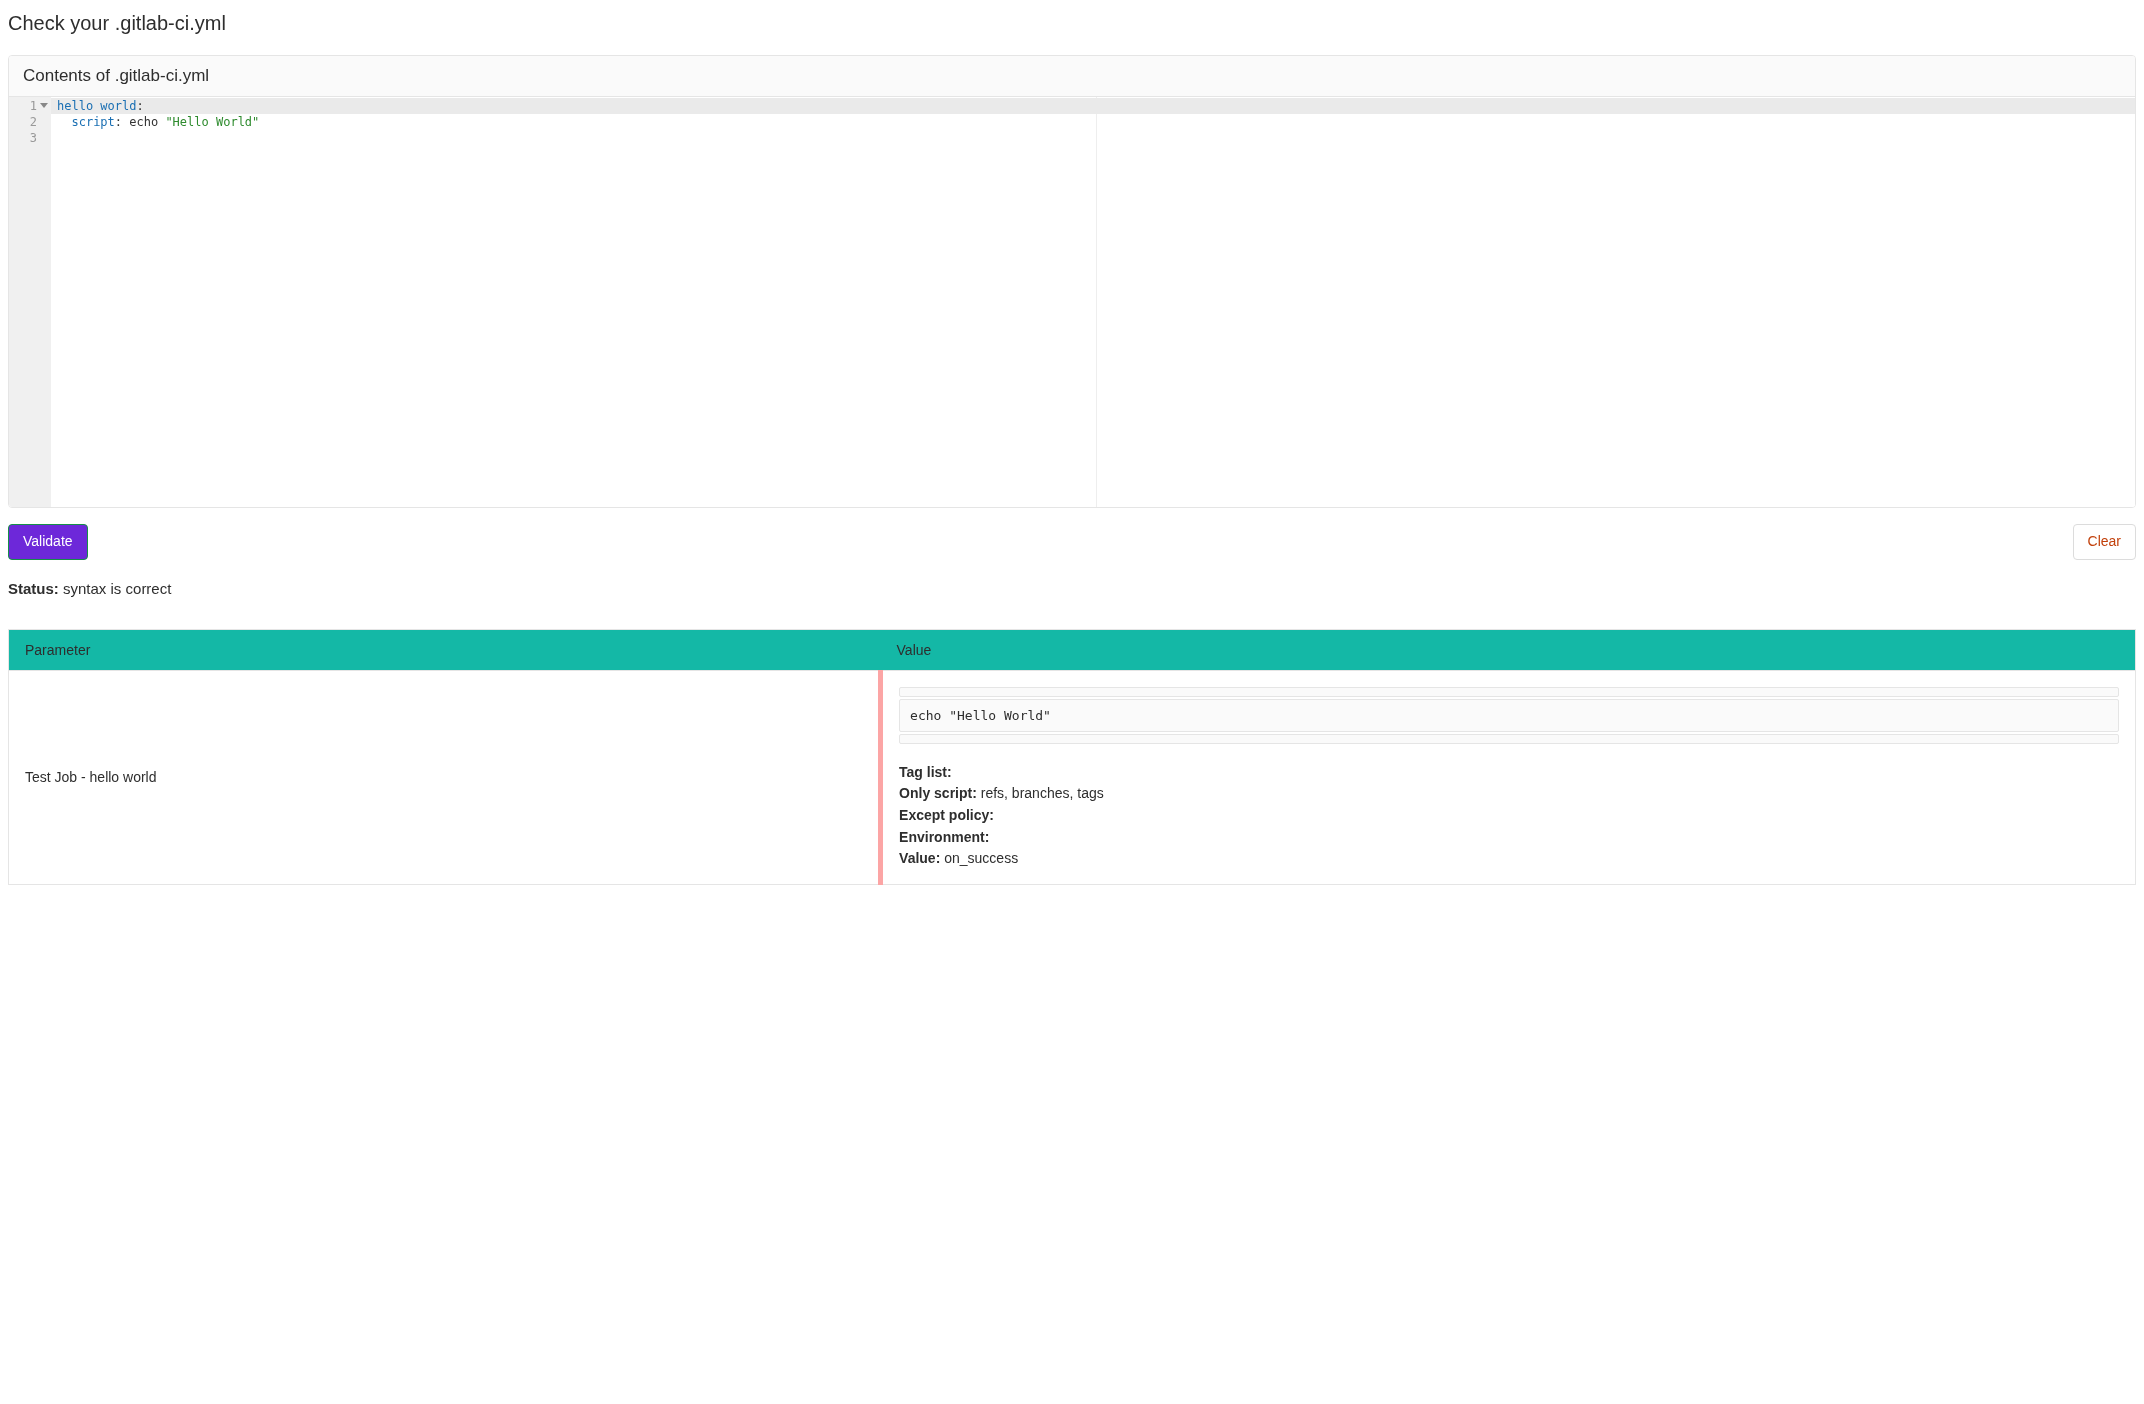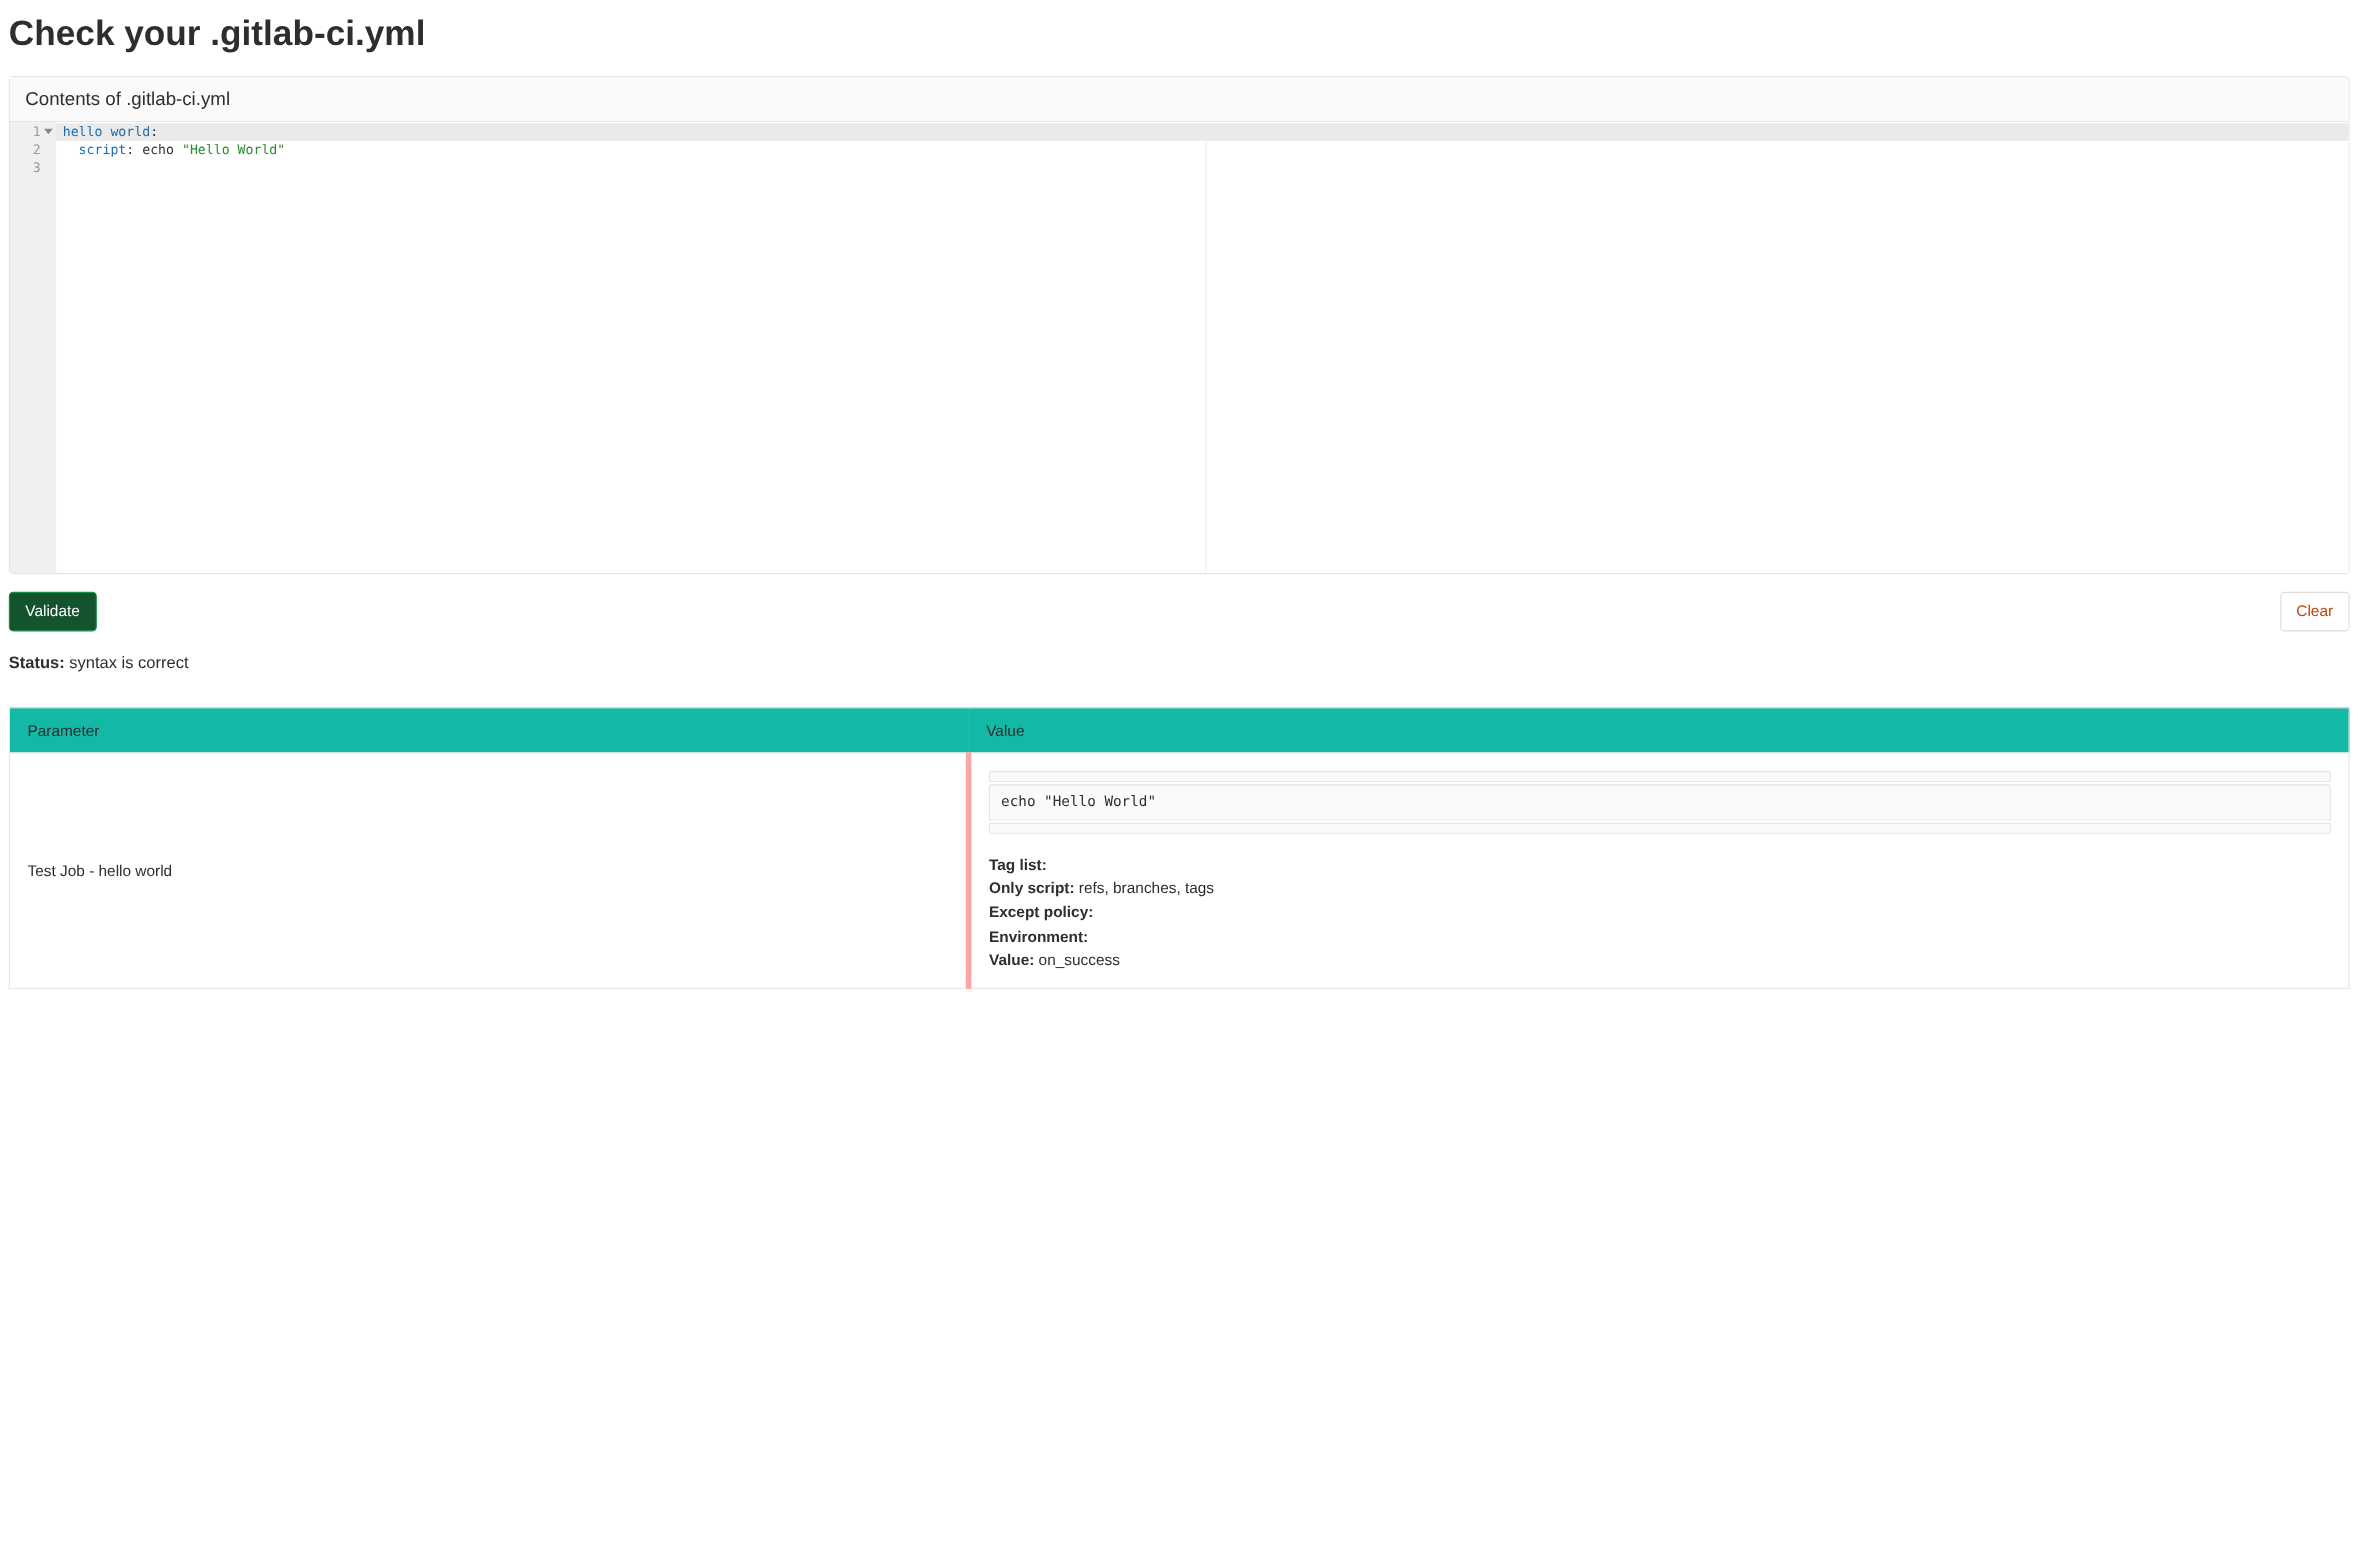--- a/index.html
+++ b/index.html
@@ -12,8 +12,8 @@
     background: #fff;
   }
   h1.page-title {
-    font-size: 32px;
-    font-weight: 700;
+    font-size: 20px;
+    font-weight: 400;
     margin: 4px 0 20px 0;
     color: #2e2e2e;
   }

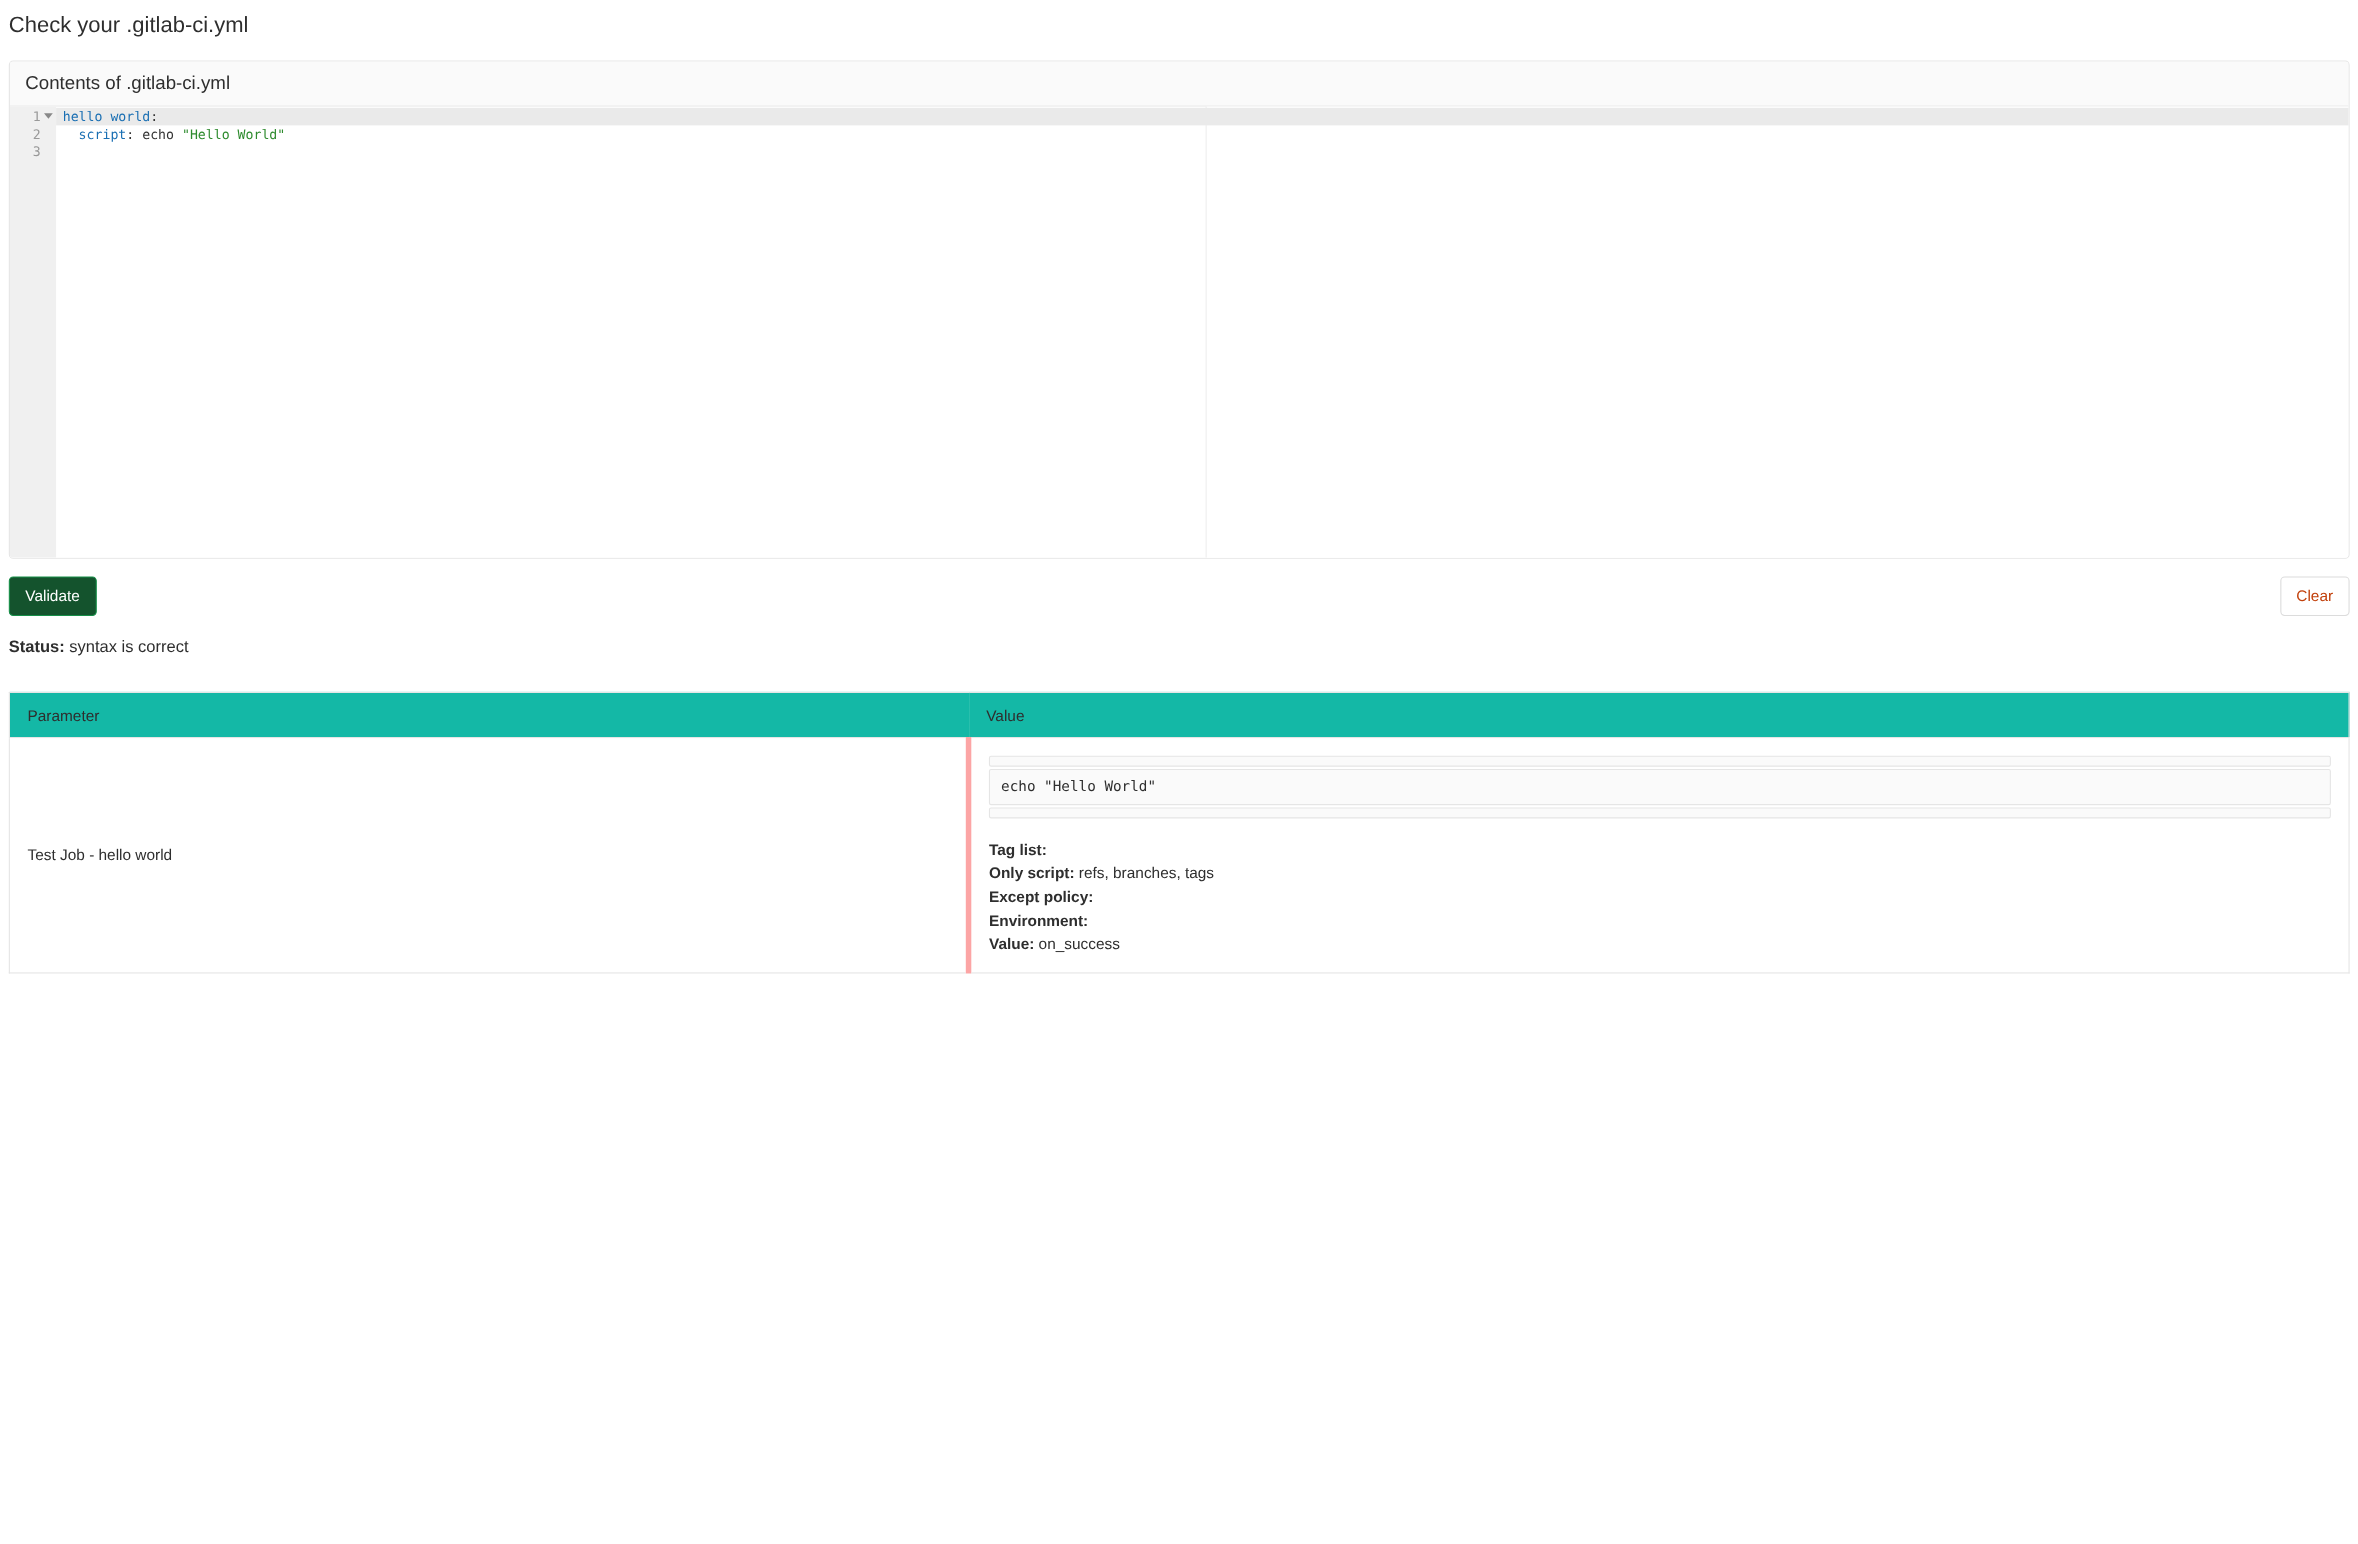--- a/index.html
+++ b/index.html
@@ -99,7 +99,7 @@
     line-height: 1.4;
   }
   .btn-success {
-    background: #14532d;
+    background: #6d28d9;
     color: #fff;
     border-color: #168f48;
   }

